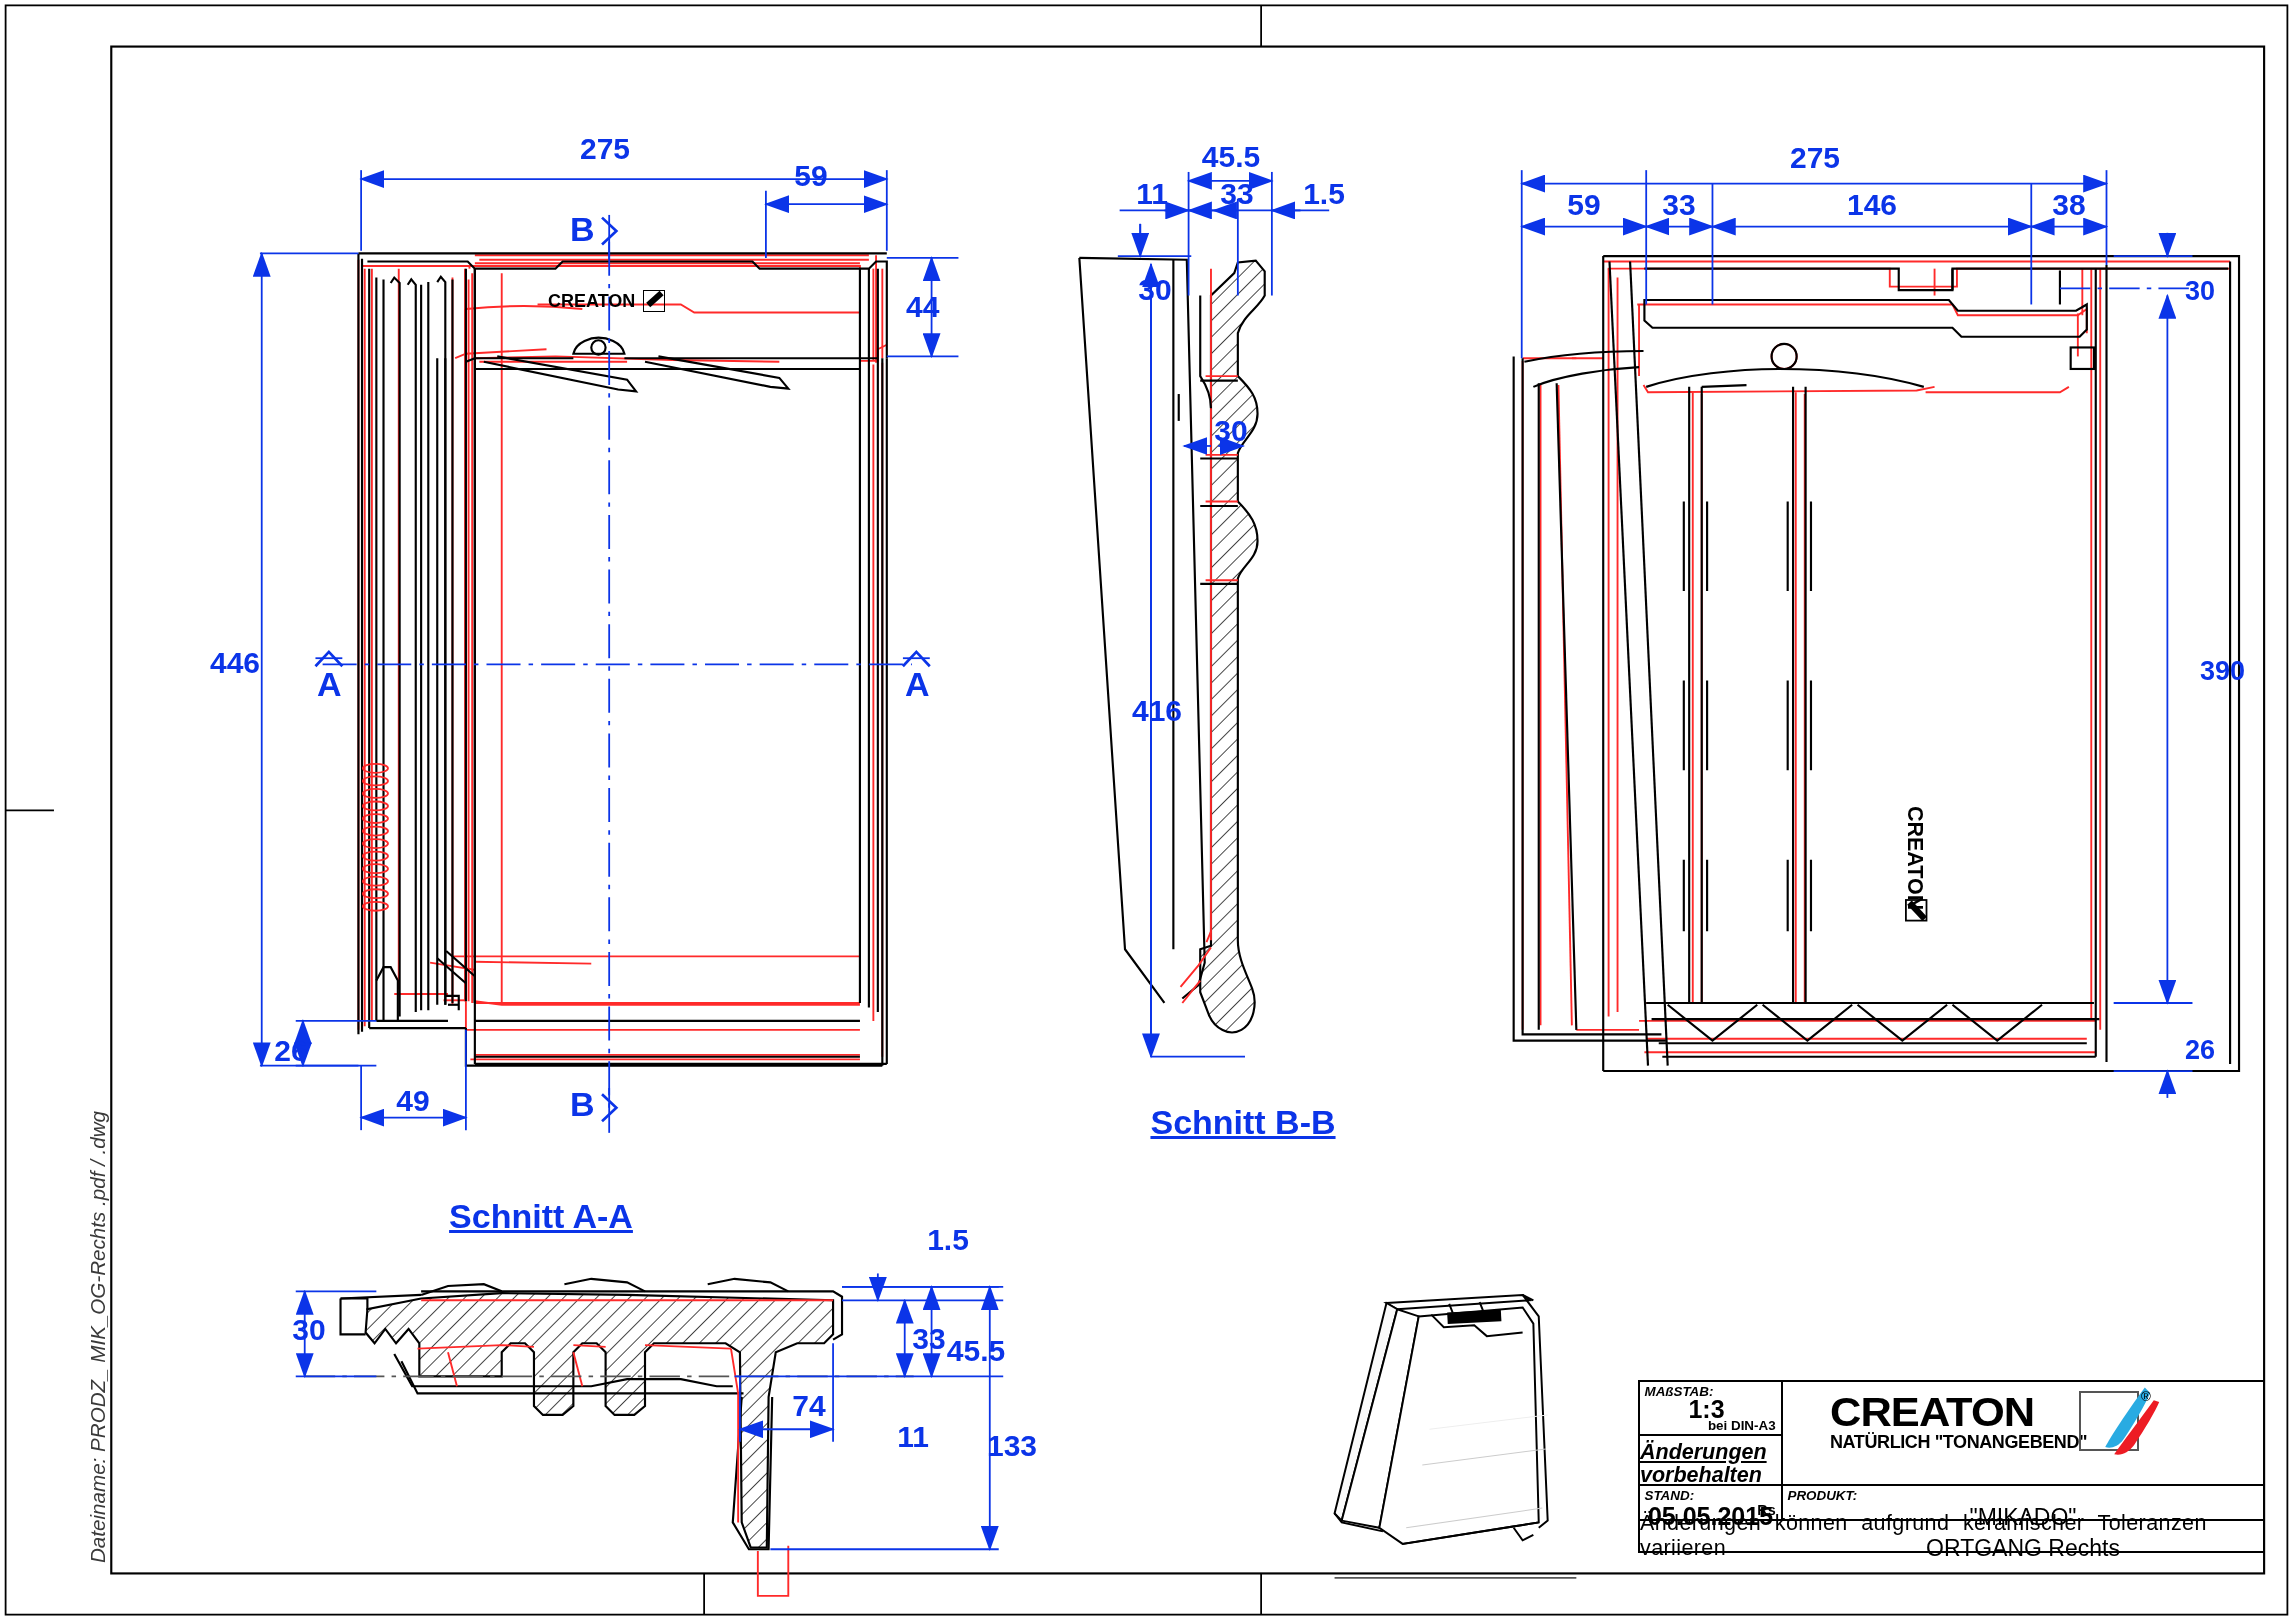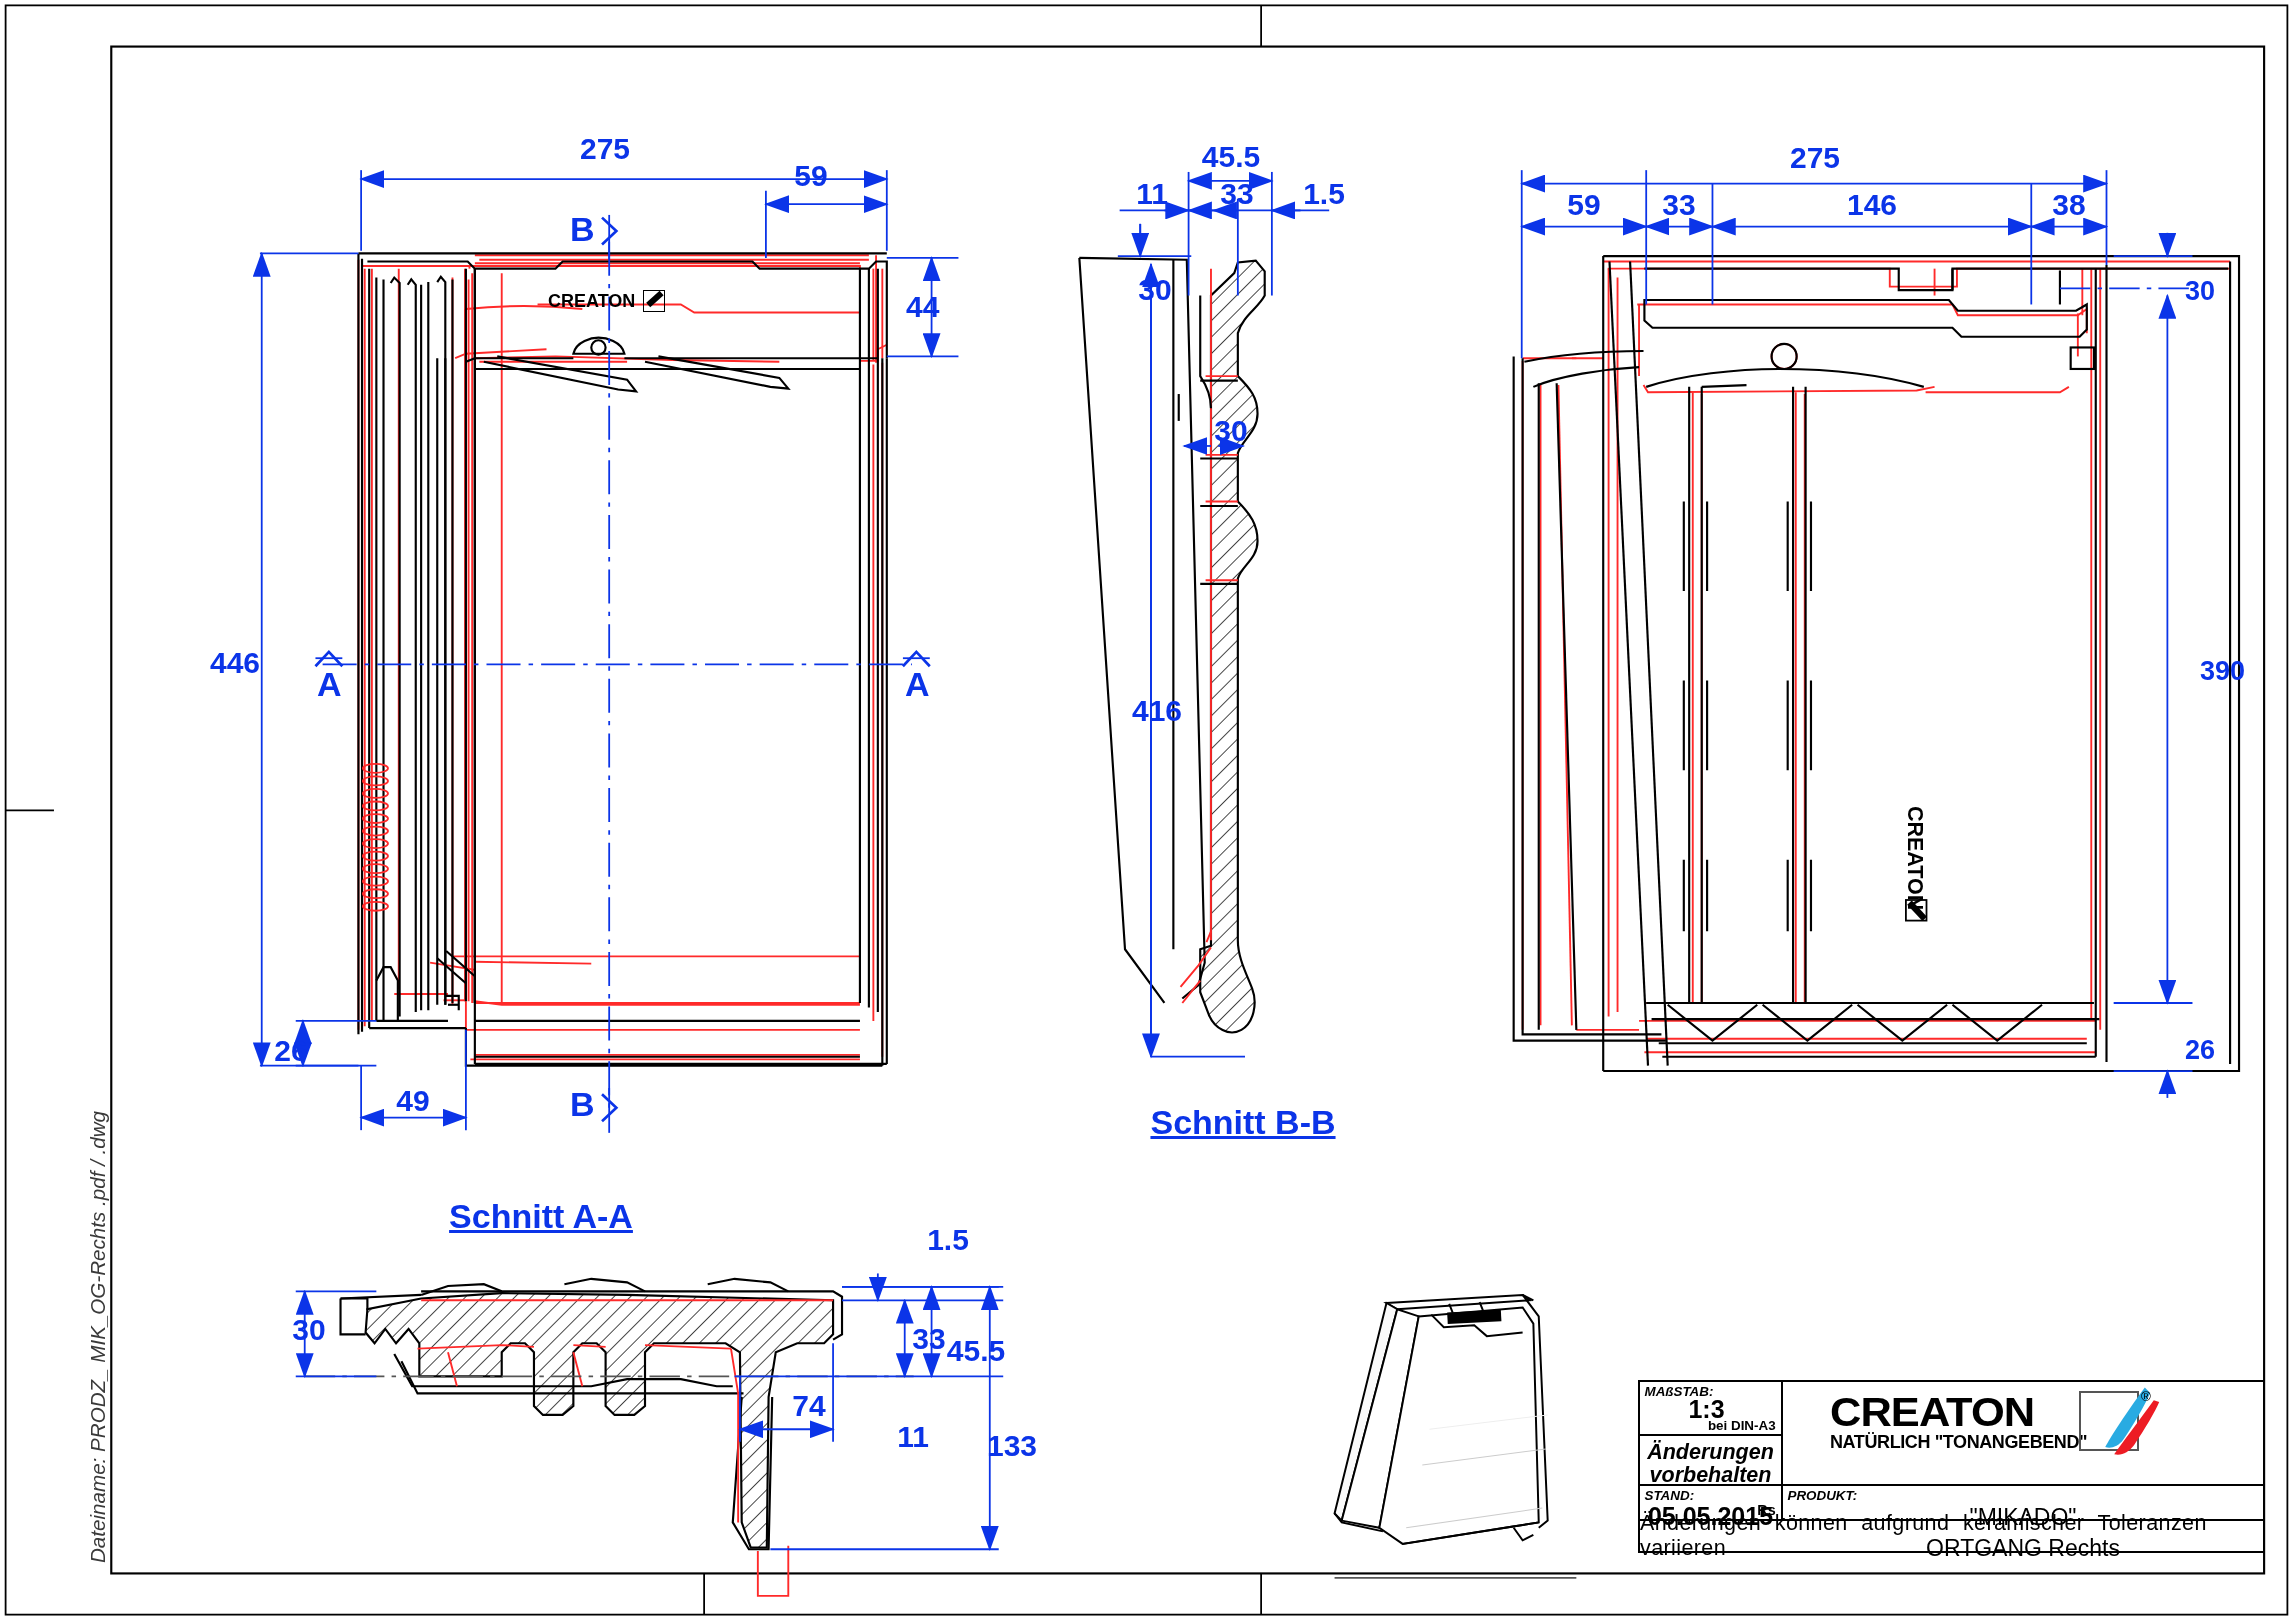--- a/index.html
+++ b/index.html
@@ -24,7 +24,7 @@
   .cap{position:absolute;left:4.5px;top:1.8px;font-size:13.4px;font-style:italic;font-weight:700;}
   .scaleval{position:absolute;left:0;right:8px;top:12.5px;text-align:center;font-size:25px;font-weight:700;}
   .scalesub{position:absolute;right:5.4px;bottom:0.9px;font-size:13.4px;font-weight:700;}
-  .aend{position:absolute;left:0;right:0;top:4.5px;text-align:center;font-size:21.5px;font-weight:700;font-style:italic;line-height:1.08;}
+  .aend{position:absolute;left:0;right:0;top:4.5px;text-align:left;font-size:21.5px;font-weight:700;font-style:italic;line-height:1.08;text-decoration:underline;}
   .dateval{position:absolute;left:0;right:0;top:16px;text-align:center;font-size:25px;font-weight:700;}
   .datesub{position:absolute;right:5.4px;bottom:0.9px;font-size:14.3px;font-weight:700;}
   .prodname{position:absolute;left:0;right:0;top:16px;text-align:center;font-size:23px;font-weight:400;line-height:1.35;}

